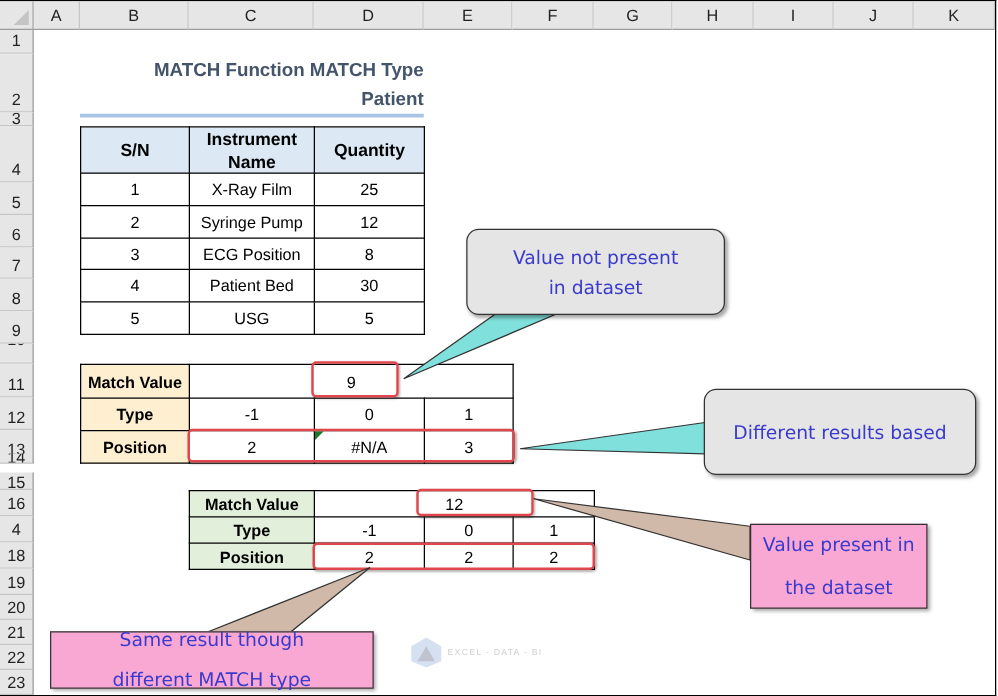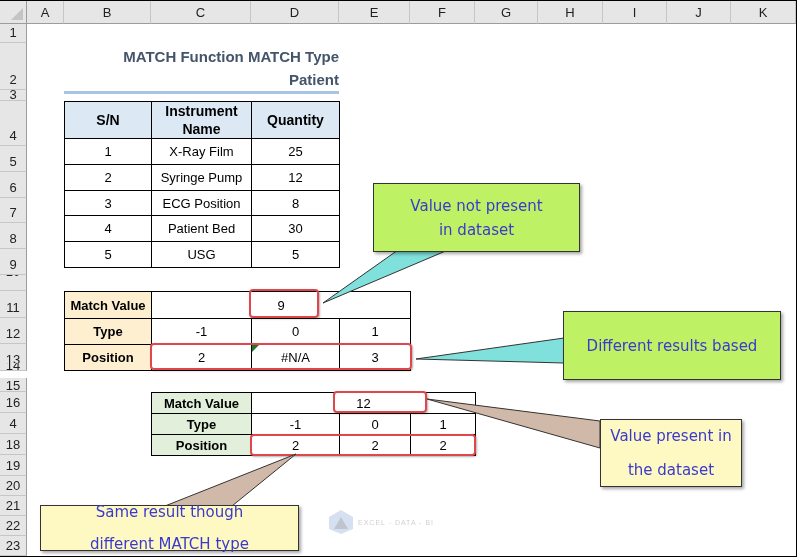--- a/index.html
+++ b/index.html
@@ -22,7 +22,7 @@
   .hl { position:absolute; border:2px solid #e0474c; border-radius:4px; box-sizing:border-box; box-shadow:1px 1px 2px rgba(0,0,0,0.3); }
   .err-tri { position:absolute; width:0; height:0; border-top:7px solid #1a7a2a; border-right:7px solid transparent; }
   .callout { position:absolute; font-family:"DejaVu Sans", sans-serif; color:#3a3acc; text-align:center; font-size:15px; line-height:24px; box-sizing:border-box; border:1px solid #333; box-shadow:2px 2px 3px rgba(0,0,0,0.35); display:flex; flex-direction:column; justify-content:center; }
-  .cyan { background:#bef264; }
+  .cyan { background:#e5e5e5;border-radius:10px; }
   .tan { background:#fef9c3;gap:10px; }
   svg.tails { position:absolute; left:0; top:0; width:798px; height:557px; }
   .wm { position:absolute; left:328px; top:508px; display:flex; align-items:center; opacity:0.35; }

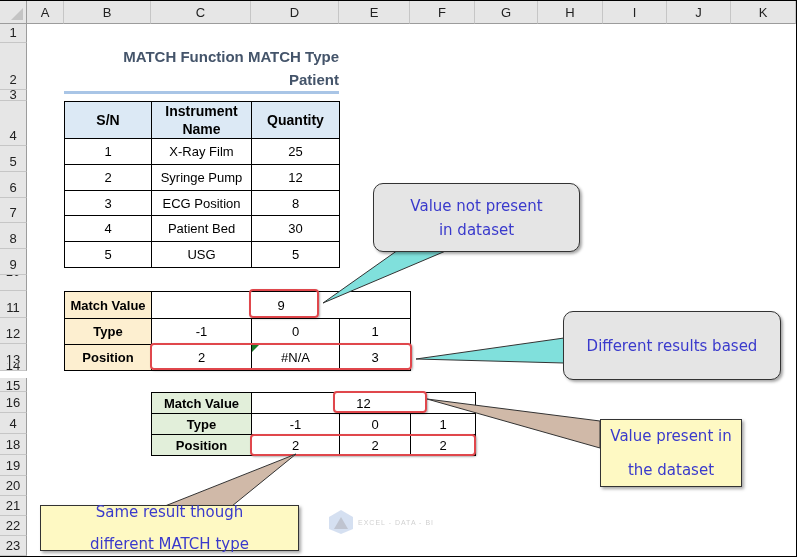--- a/index.html
+++ b/index.html
@@ -23,7 +23,7 @@
   .err-tri { position:absolute; width:0; height:0; border-top:7px solid #1a7a2a; border-right:7px solid transparent; }
   .callout { position:absolute; font-family:"DejaVu Sans", sans-serif; color:#3a3acc; text-align:center; font-size:15px; line-height:24px; box-sizing:border-box; border:1px solid #333; box-shadow:2px 2px 3px rgba(0,0,0,0.35); display:flex; flex-direction:column; justify-content:center; }
   .cyan { background:#e5e5e5;border-radius:10px; }
-  .tan { background:#fef9c3;gap:10px; }
+  .tan { background:#f9a8d4;gap:10px; }
   svg.tails { position:absolute; left:0; top:0; width:798px; height:557px; }
   .wm { position:absolute; left:328px; top:508px; display:flex; align-items:center; opacity:0.35; }
   .wm .logo { width:26px; height:26px; }

